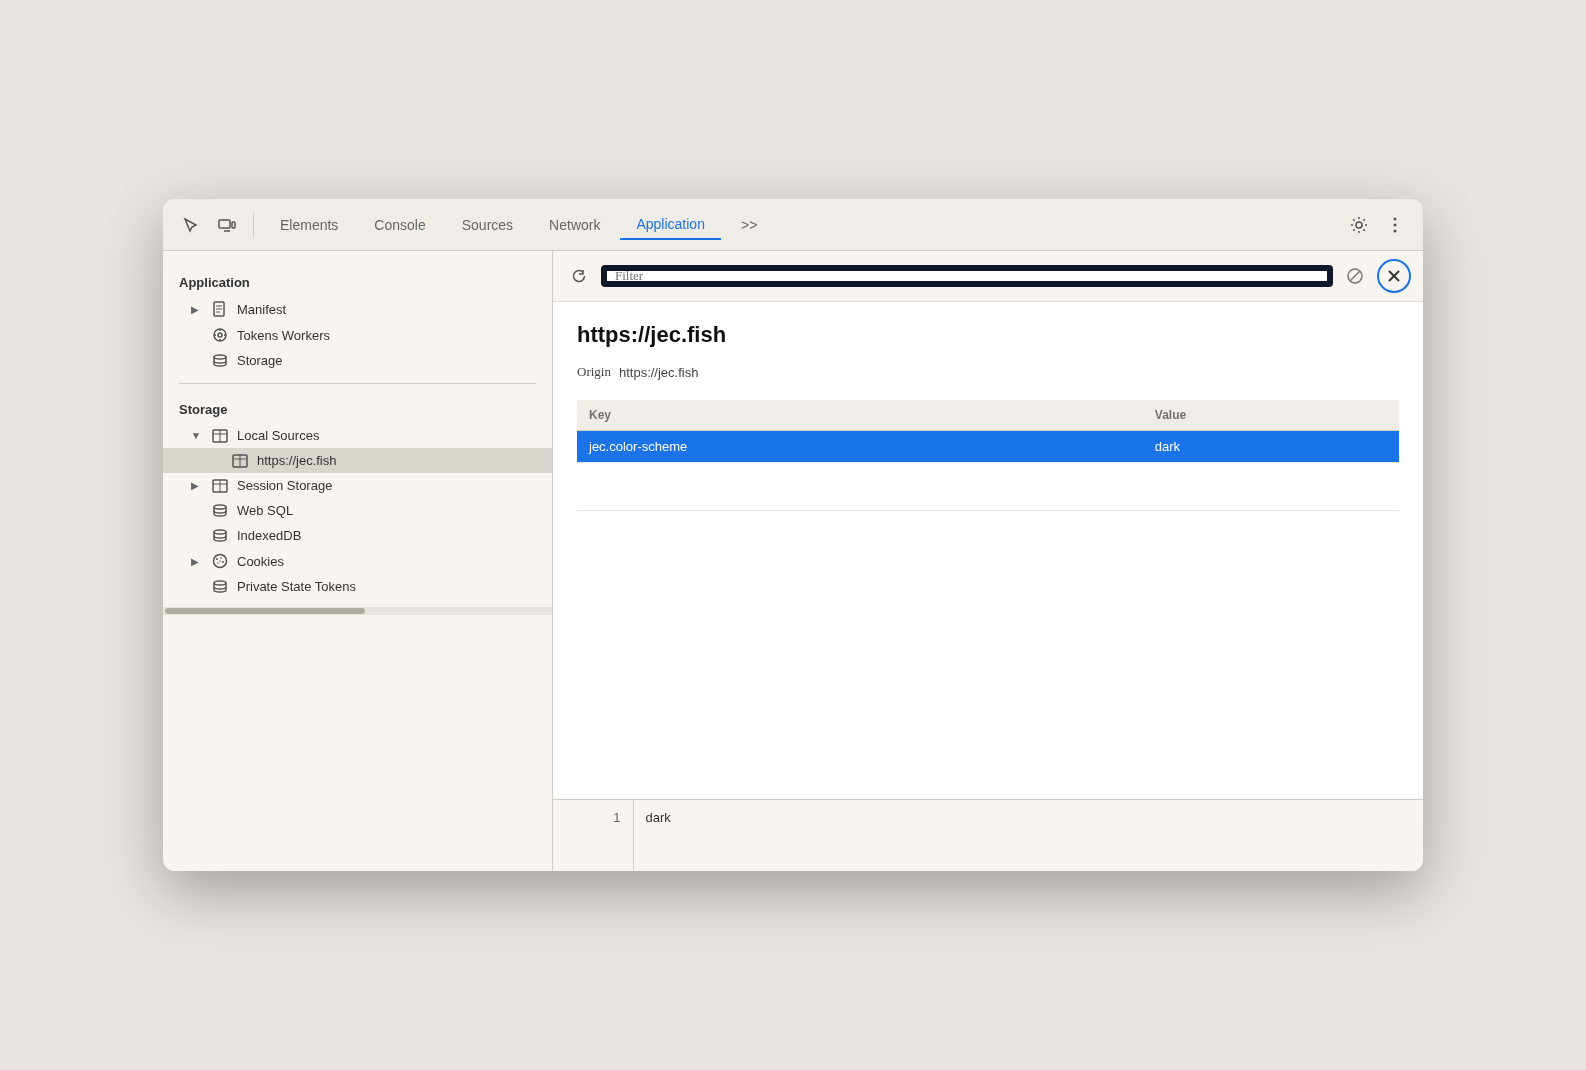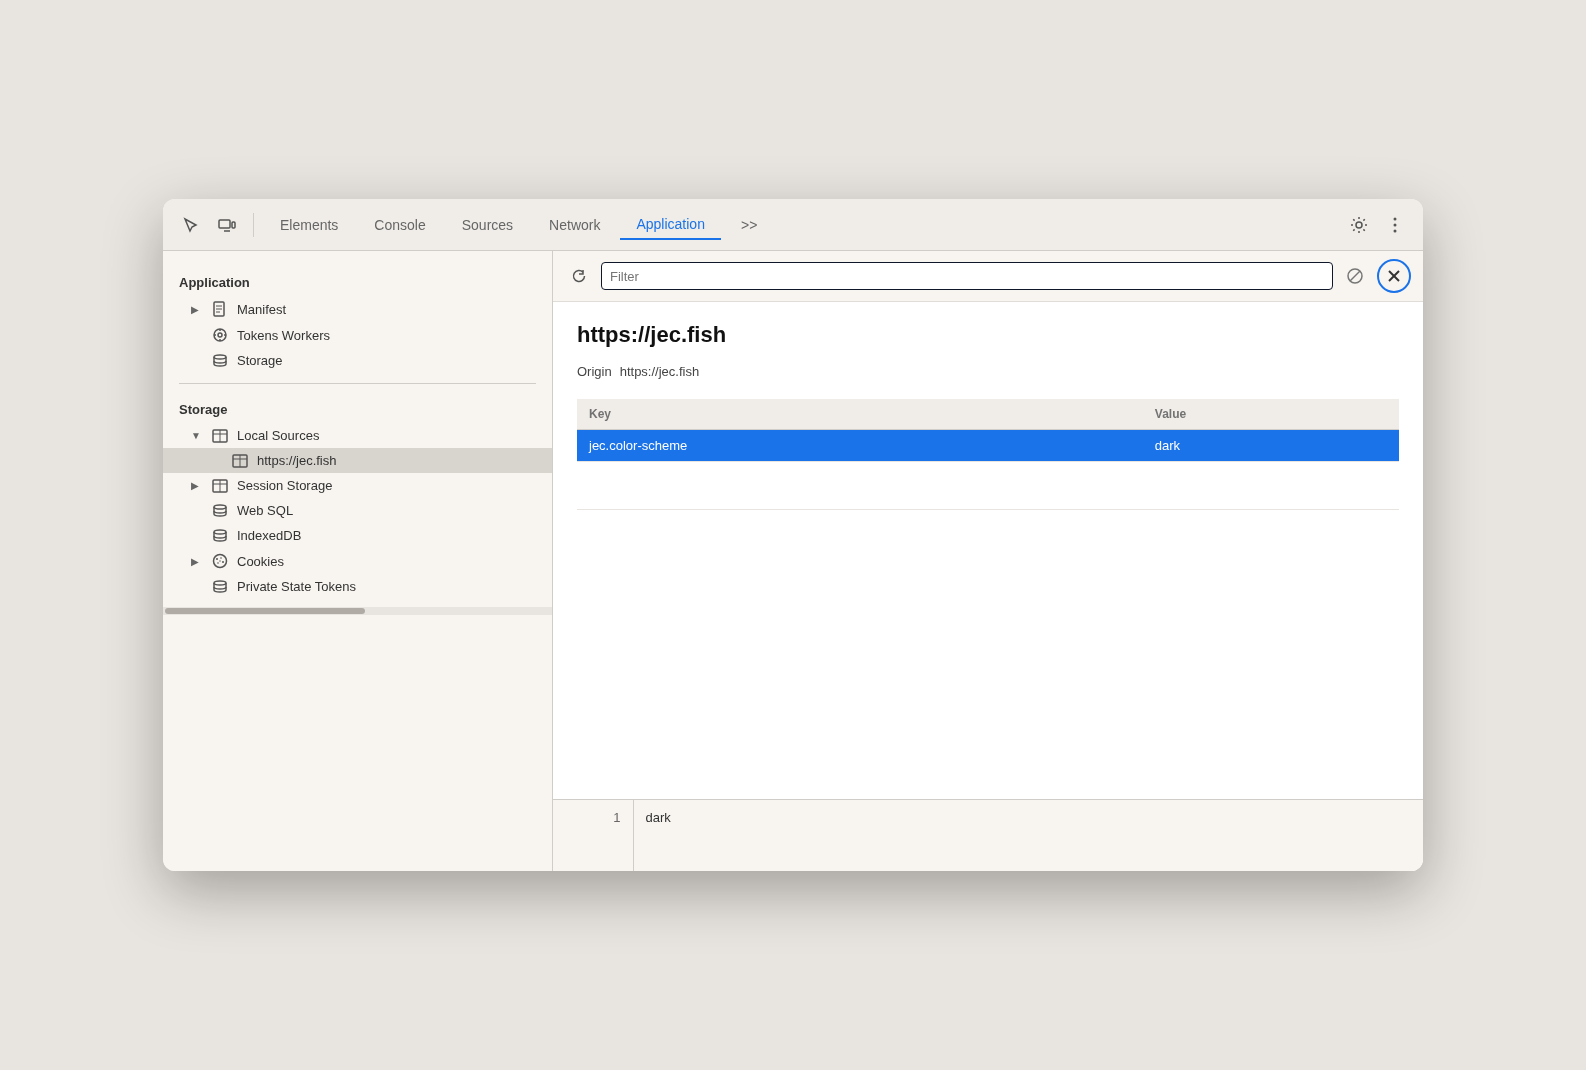--- a/index.html
+++ b/index.html
@@ -170,13 +170,14 @@
     }
     .filter-input {
       flex: 1;
-      height: 28px;
-      border: 1px solid #0f172a;
+      height: 22px;
+      border: 6px solid #0f172a;
       border-radius: 4px;
       padding: 0 8px;
       font-size: 13px;
       background: #fff;
       outline: none;
+      font-family: Liberation Serif, serif;
     }
     .panel-action-btn {
       width: 28px;

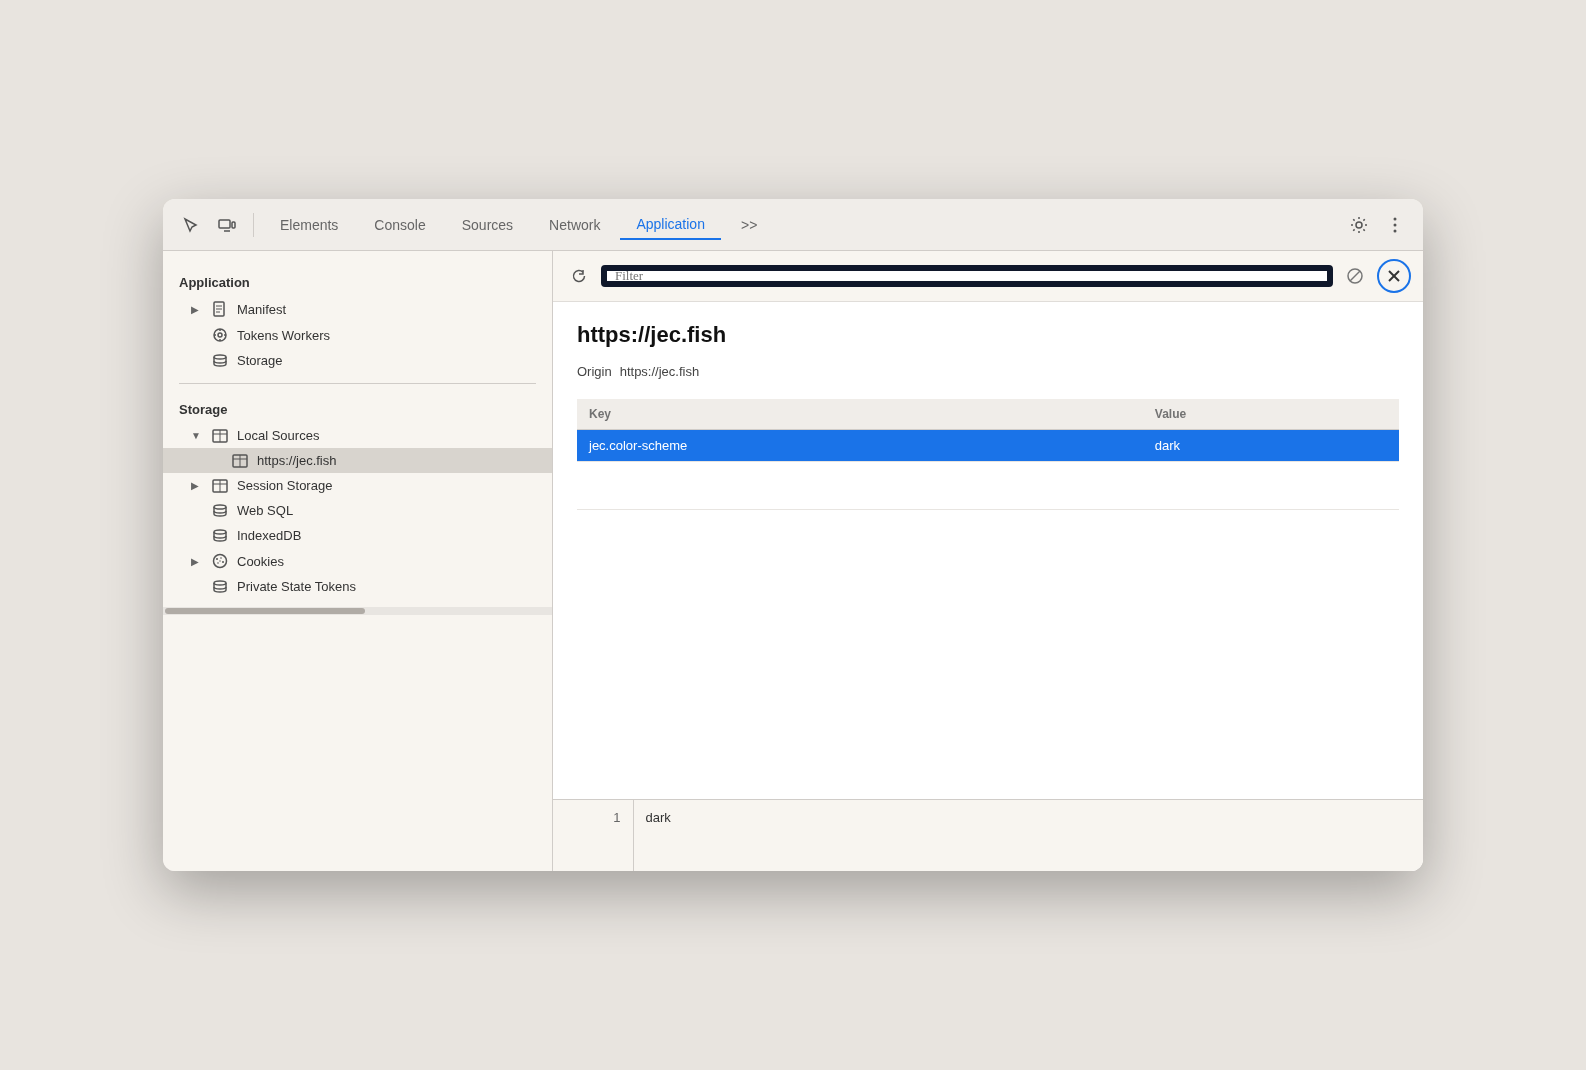--- a/index.html
+++ b/index.html
@@ -220,7 +220,7 @@
       color: #444;
       margin-bottom: 20px;
     }
-    .origin-label { font-weight: 500; }
+    .origin-label { font-weight: 500; font-family: Liberation Serif, serif; }
     .storage-table {
       width: 100%;
       border-collapse: collapse;

